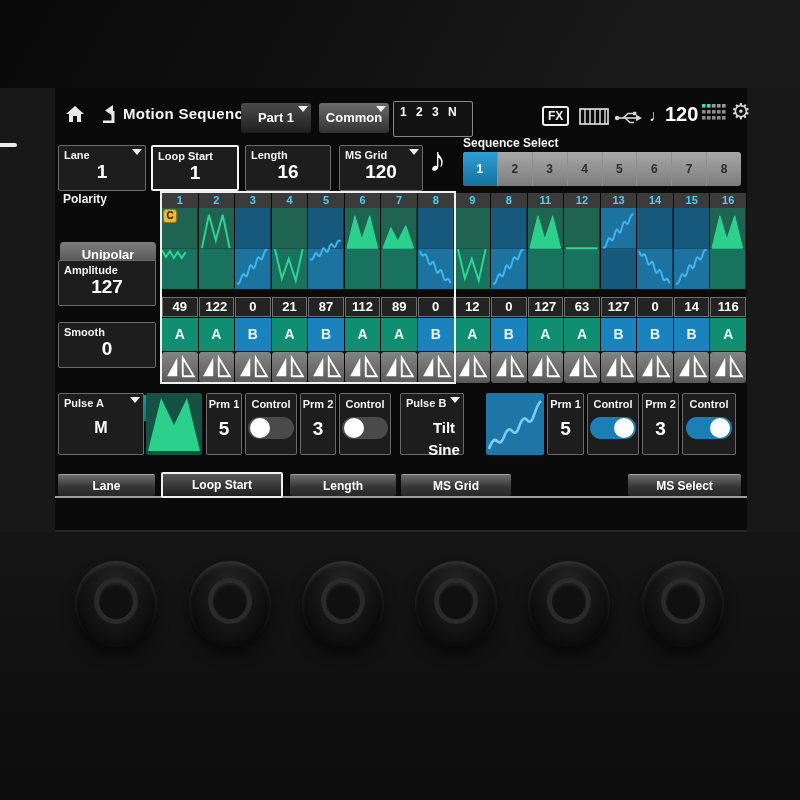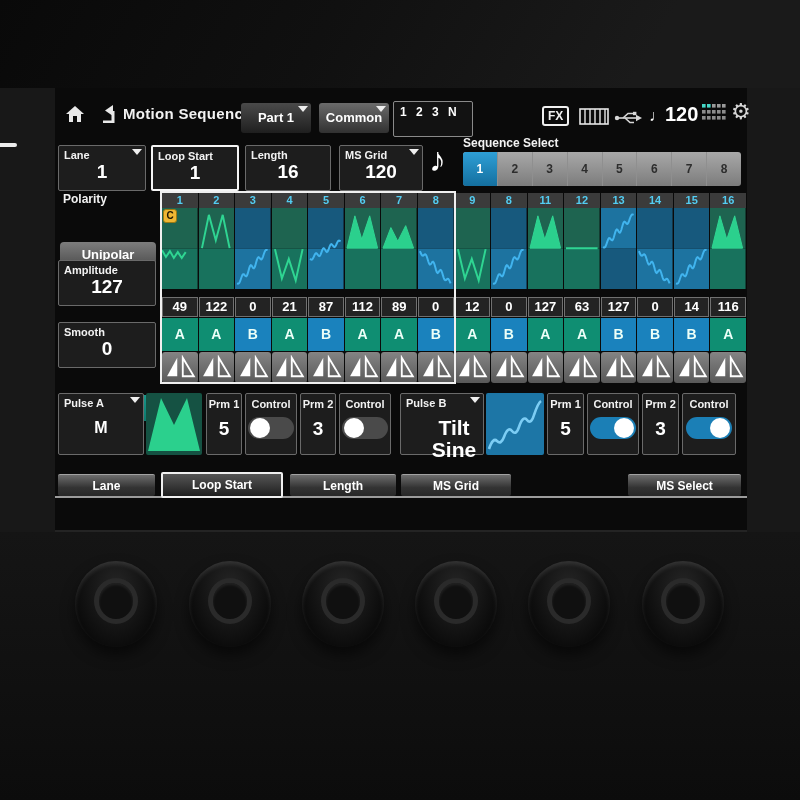--- a/index.html
+++ b/index.html
@@ -472,7 +472,7 @@
       </div>
   </div>
 
-  <div class="pbox" style="left:345px;top:305px;width:84px;height:62px;">
+  <div class="pbox" style="left:345px;top:305px;width:64px;height:62px;">
     <span class="lbl">Pulse B</span>
       <i class="caret"></i>
     <div class="val" style="margin-top:8px;font-size:21px;margin-left:24px;">Tilt Sine</div>

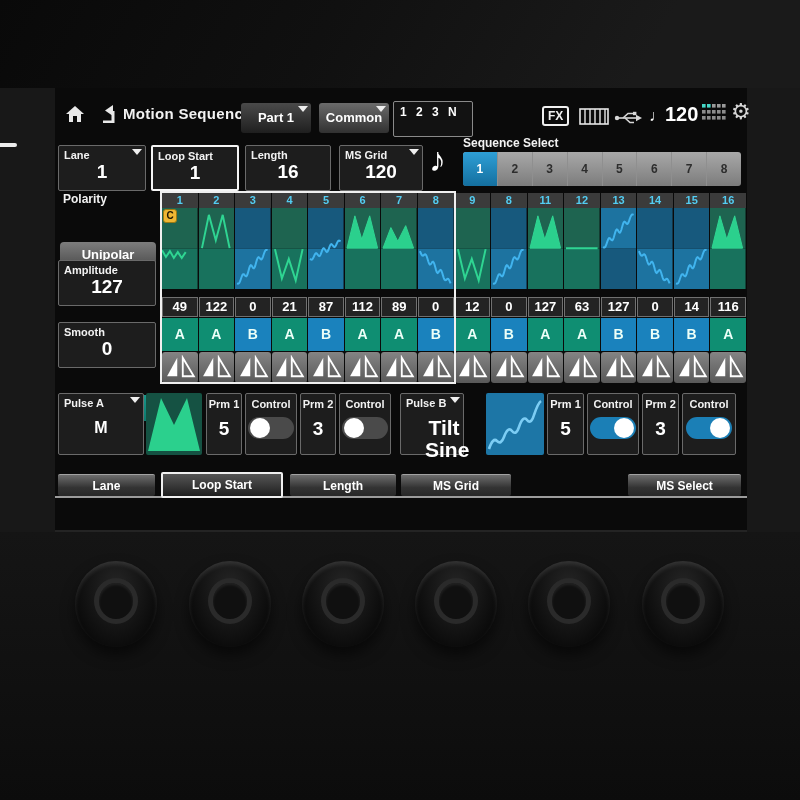--- a/index.html
+++ b/index.html
@@ -475,7 +475,7 @@
   <div class="pbox" style="left:345px;top:305px;width:64px;height:62px;">
     <span class="lbl">Pulse B</span>
       <i class="caret"></i>
-    <div class="val" style="margin-top:8px;font-size:21px;margin-left:24px;">Tilt Sine</div>
+    <div class="val" style="margin-top:8px;font-size:15px;margin-left:24px;">Tilt Sine</div>
   </div>
   <div class="preview" style="left:431px;width:58px;">
     <svg width="58" height="62" viewBox="0 0 58 62" preserveAspectRatio="none">

